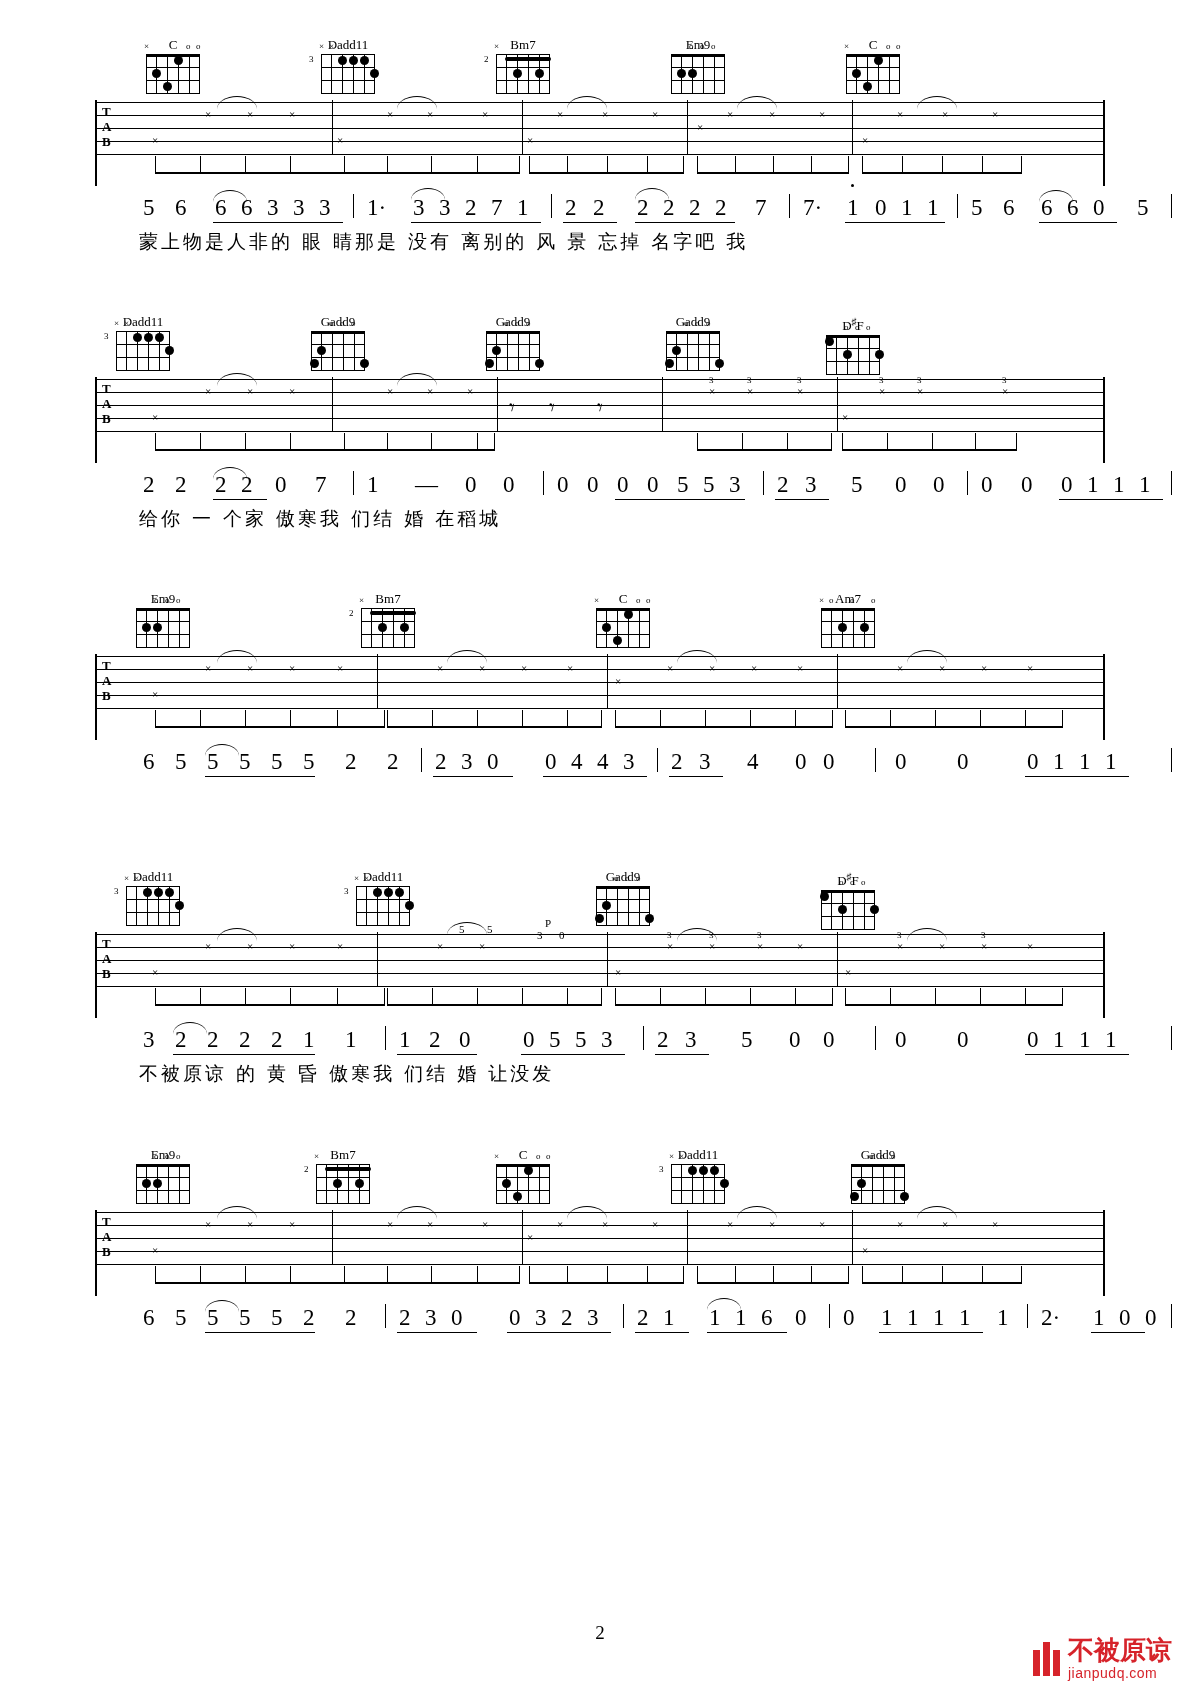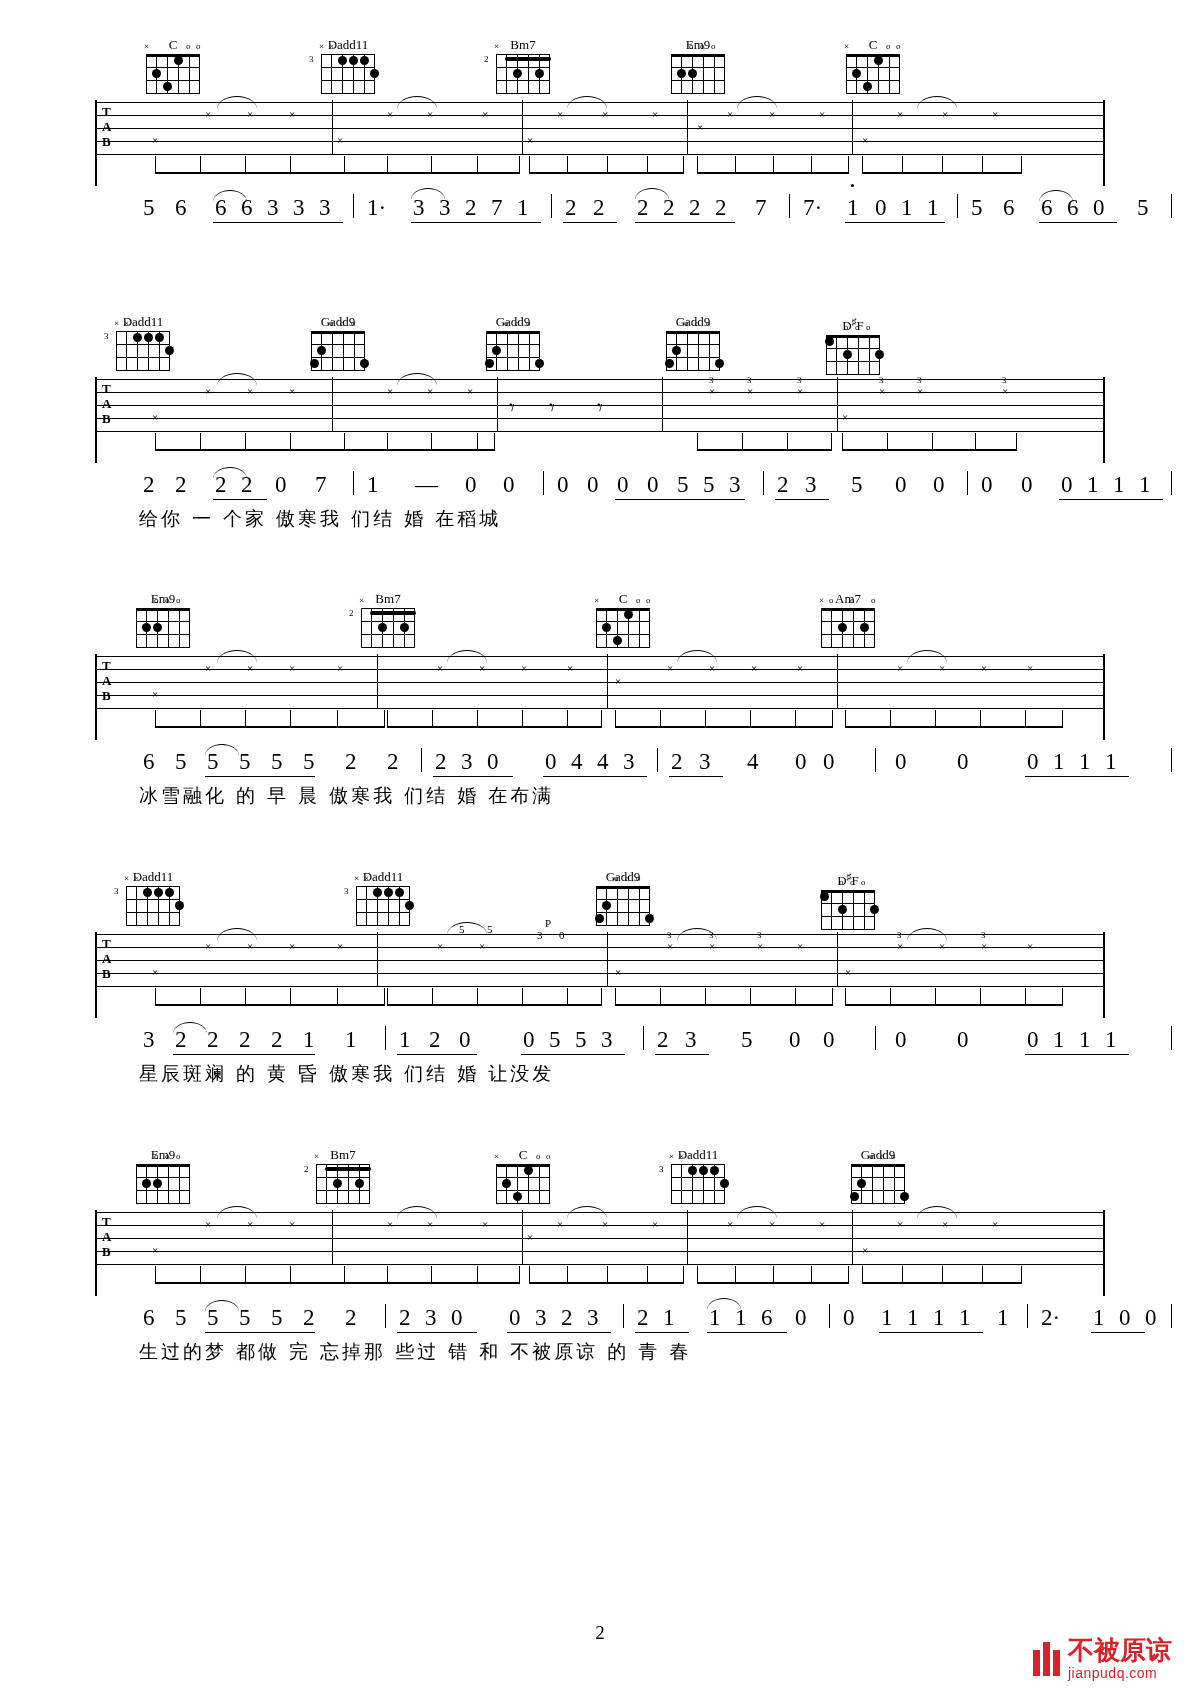--- a/index.html
+++ b/index.html
@@ -286,6 +286,7 @@
       <div class="und" style="left:944px;top:36px;width:78px"></div>
       <div class="jp" style="left:1042px;top:10px">5</div>
       <div class="bl" style="left:1076px;top:8px"></div>
+      <div class="lyr" style="left:44px;top:44px;letter-spacing:3px">蒙上物是人非的 眼 睛那是 没有 离别的 风 景 忘掉 名字吧 我</div>
     </div>
   </div>
 

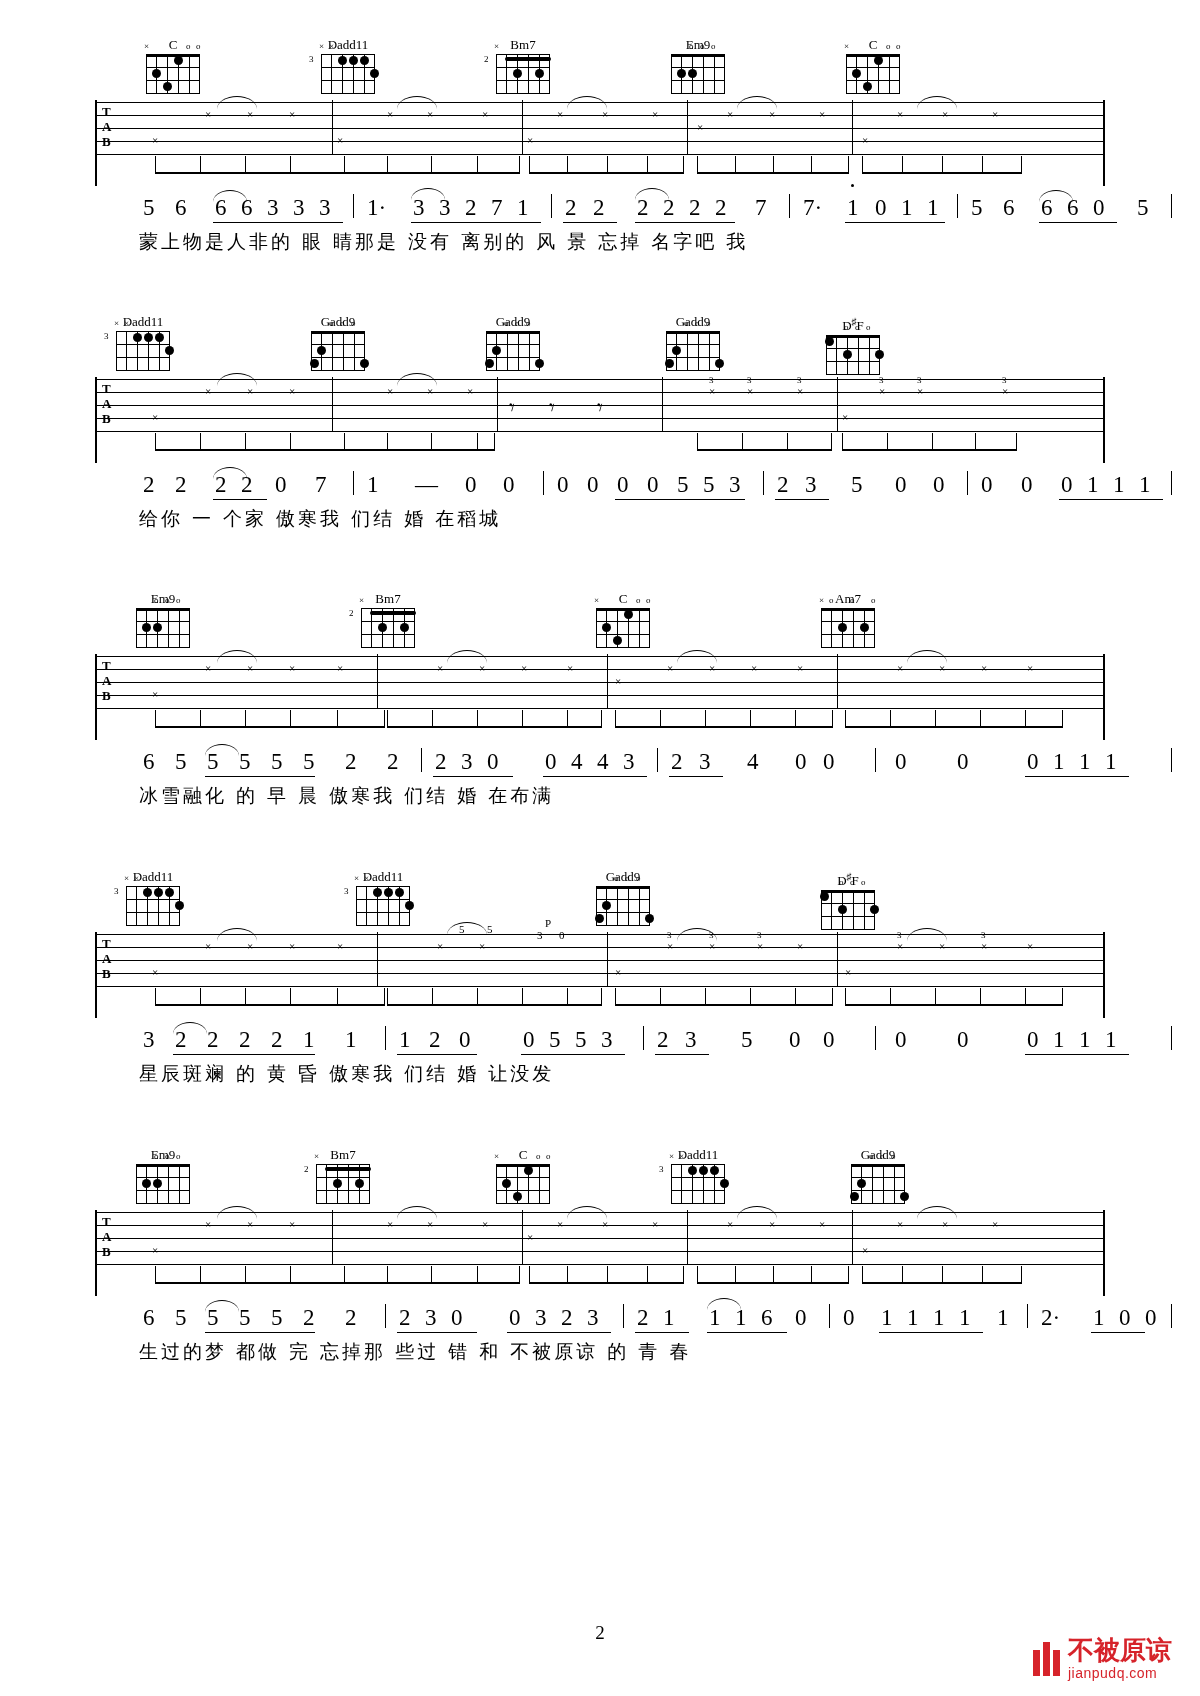--- a/index.html
+++ b/index.html
@@ -688,7 +688,6 @@
       <div class="jp" style="left:1010px;top:10px">1</div>
       <div class="und" style="left:930px;top:36px;width:104px"></div>
       <div class="bl" style="left:1076px;top:8px"></div>
-      <div class="lyr" style="left:44px;top:44px;letter-spacing:3px">冰雪融化 的 早 晨 傲寒我 们结 婚 在布满</div>
     </div>
   </div>
 

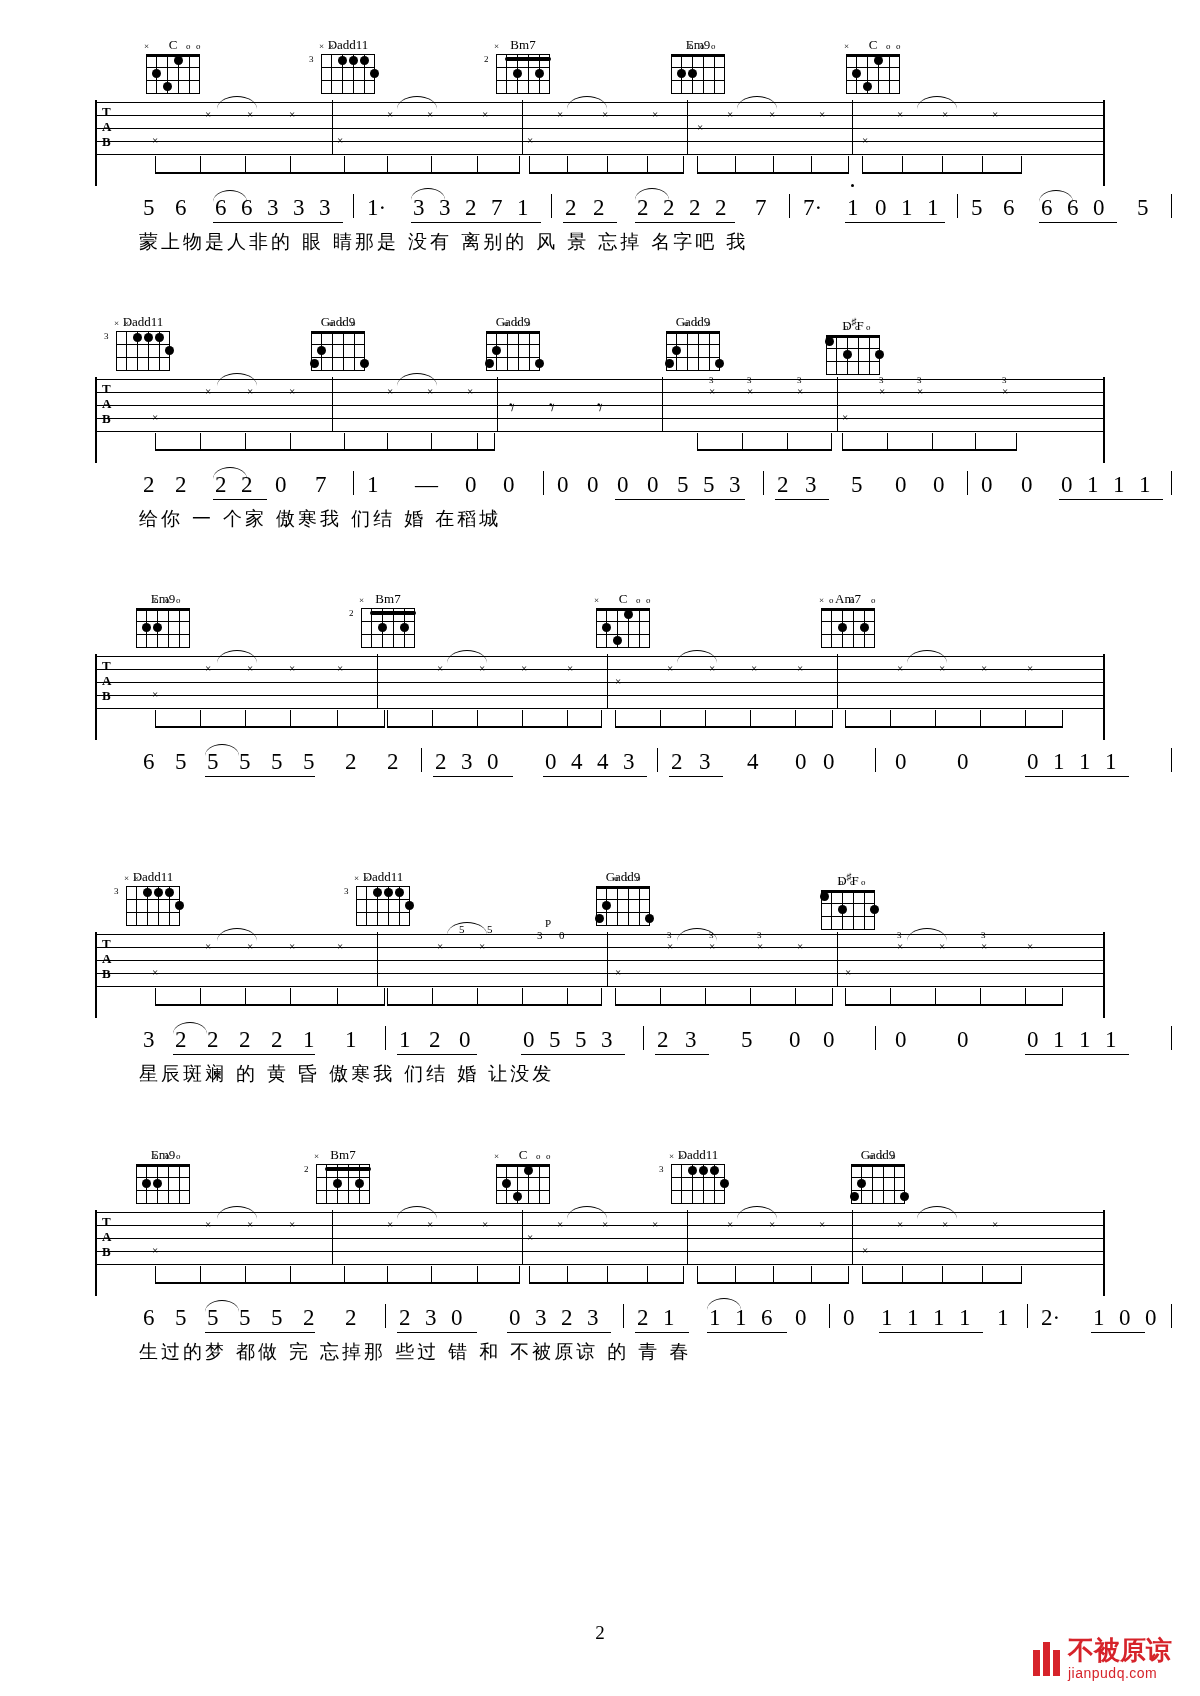--- a/index.html
+++ b/index.html
@@ -888,7 +888,7 @@
       <div class="jp" style="left:1010px;top:10px">1</div>
       <div class="und" style="left:930px;top:36px;width:104px"></div>
       <div class="bl" style="left:1076px;top:8px"></div>
-      <div class="lyr" style="left:44px;top:44px;letter-spacing:3px">星辰斑斓 的 黄 昏 傲寒我 们结 婚 让没发</div>
+      <div class="lyr" style="left:44px;top:44px;letter-spacing:3px">不被原谅 的 黄 昏 傲寒我 们结 婚 让没发</div>
     </div>
   </div>
 

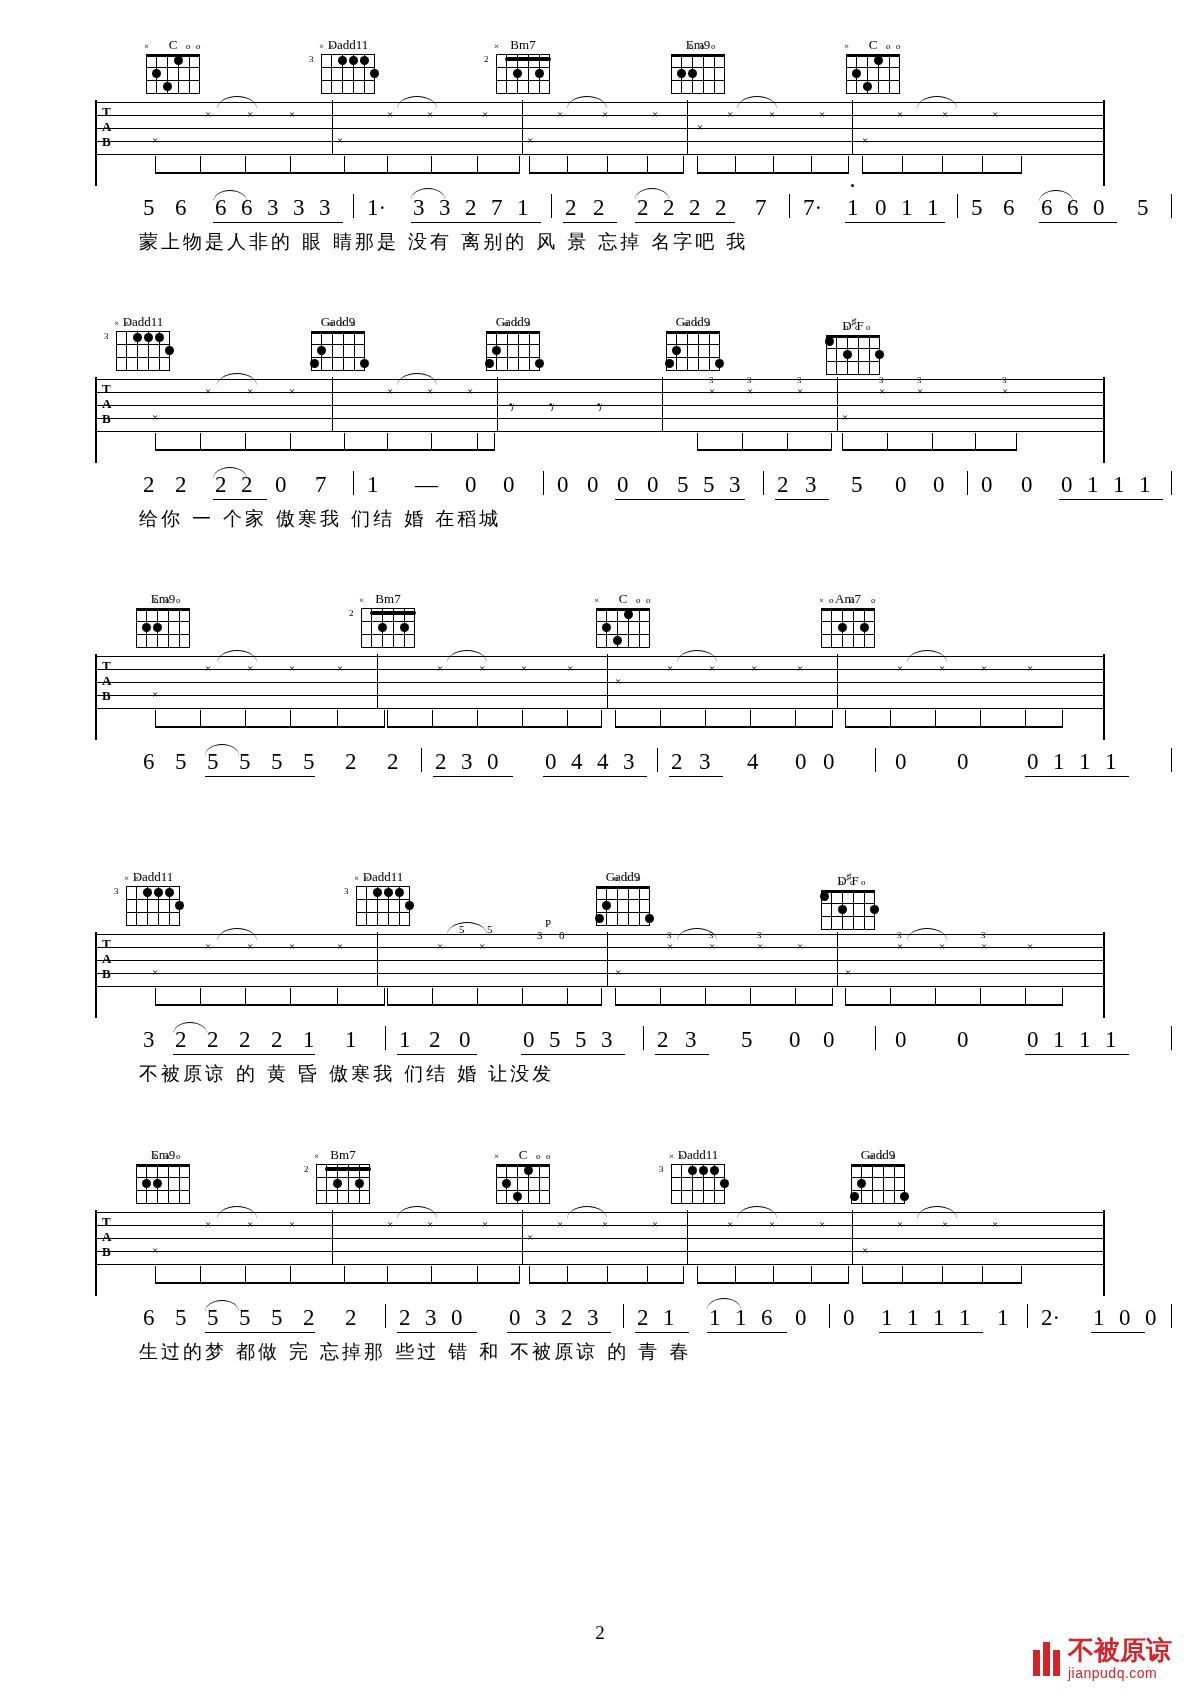--- a/index.html
+++ b/index.html
@@ -1110,7 +1110,6 @@
       <div class="jp" style="left:1050px;top:10px">0</div>
       <div class="und" style="left:996px;top:36px;width:54px"></div>
       <div class="bl" style="left:1076px;top:8px"></div>
-      <div class="lyr" style="left:44px;top:44px;letter-spacing:3px">生过的梦 都做 完 忘掉那 些过 错 和 不被原谅 的 青 春</div>
     </div>
   </div>
 

